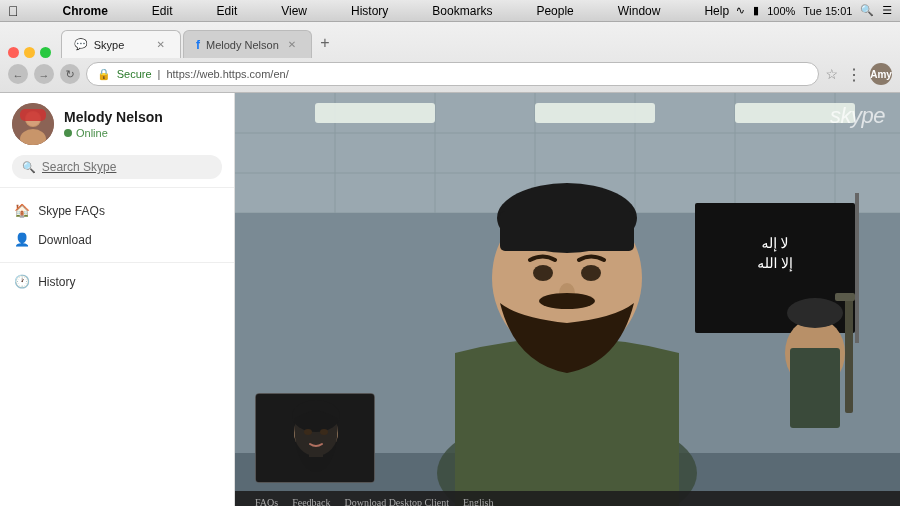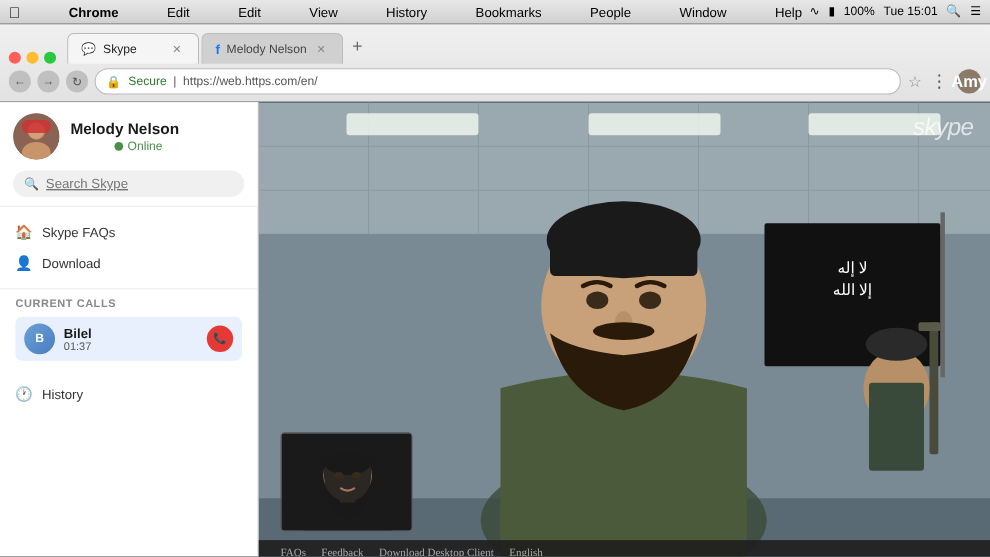--- a/index.html
+++ b/index.html
@@ -59,7 +59,7 @@
     .star-icon { font-size: 14px; color: #888; cursor: pointer; }
     .profile-btn {
       background: #8a7a6a; color: #fff; border-radius: 50%; width: 22px; height: 22px;
-      display: flex; align-items: center; justify-content: center; font-size: 15px;
+      display: flex; align-items: center; justify-content: center; font-size: 10px;
       font-weight: bold; cursor: pointer;
     }
 

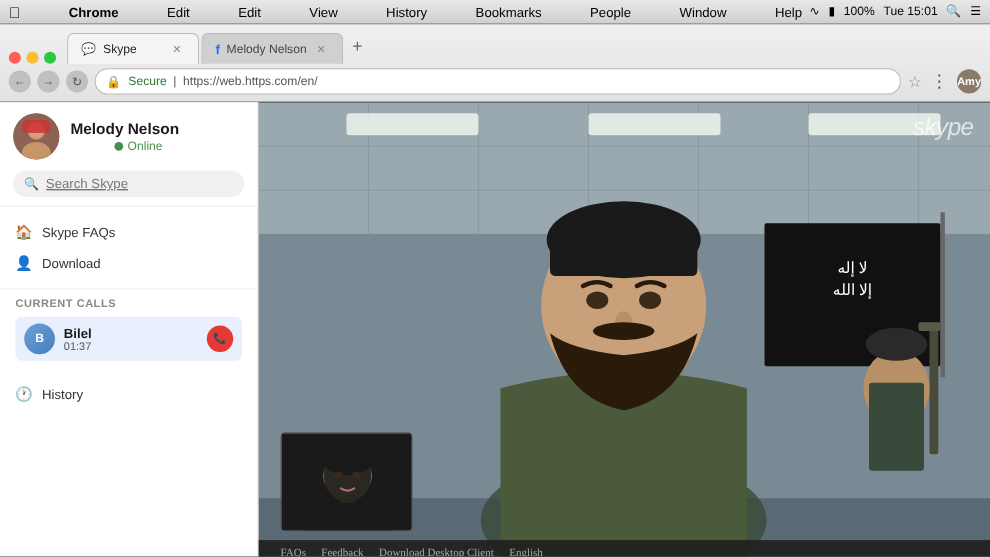--- a/index.html
+++ b/index.html
@@ -86,7 +86,7 @@
     }
     .user-info { flex: 1; }
     .user-name { font-size: 14px; font-weight: 600; color: #1a1a1a; }
-    .user-status { display: flex; align-items: center; gap: 4px; font-size: 11px; color: #4a8f4a; margin-top: 2px; margin-left: 40px; }
+    .user-status { display: flex; align-items: center; gap: 4px; font-size: 11px; color: #4a8f4a; margin-top: 2px; }
     .status-dot { width: 8px; height: 8px; border-radius: 50%; background: #4a8f4a; }
 
     .search-box {

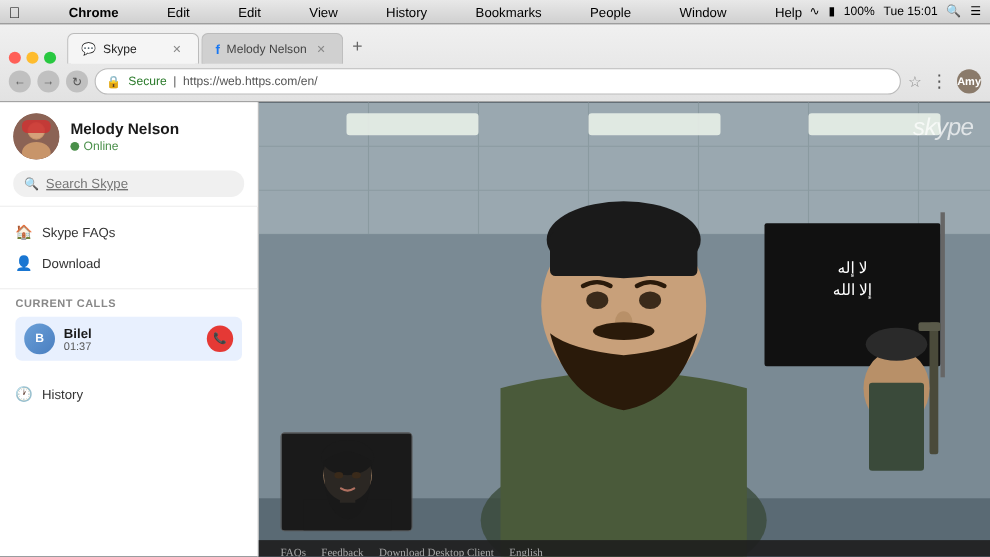--- a/index.html
+++ b/index.html
@@ -272,21 +272,6 @@
       </div>
     </div>
 
-    <div class="calls-section">
-      <div class="section-label">CURRENT CALLS</div>
-      <div class="call-item">
-        <div class="call-avatar">
-          <span>B</span>
-        </div>
-        <div class="call-info">
-          <div class="call-name">Bilel</div>
-          <div class="call-duration">01:37</div>
-        </div>
-        <div class="end-call-btn">
-          <span class="end-call-icon">📞</span>
-        </div>
-      </div>
-    </div>
 
     <div class="history-item">
       <span class="history-icon">🕐</span>

